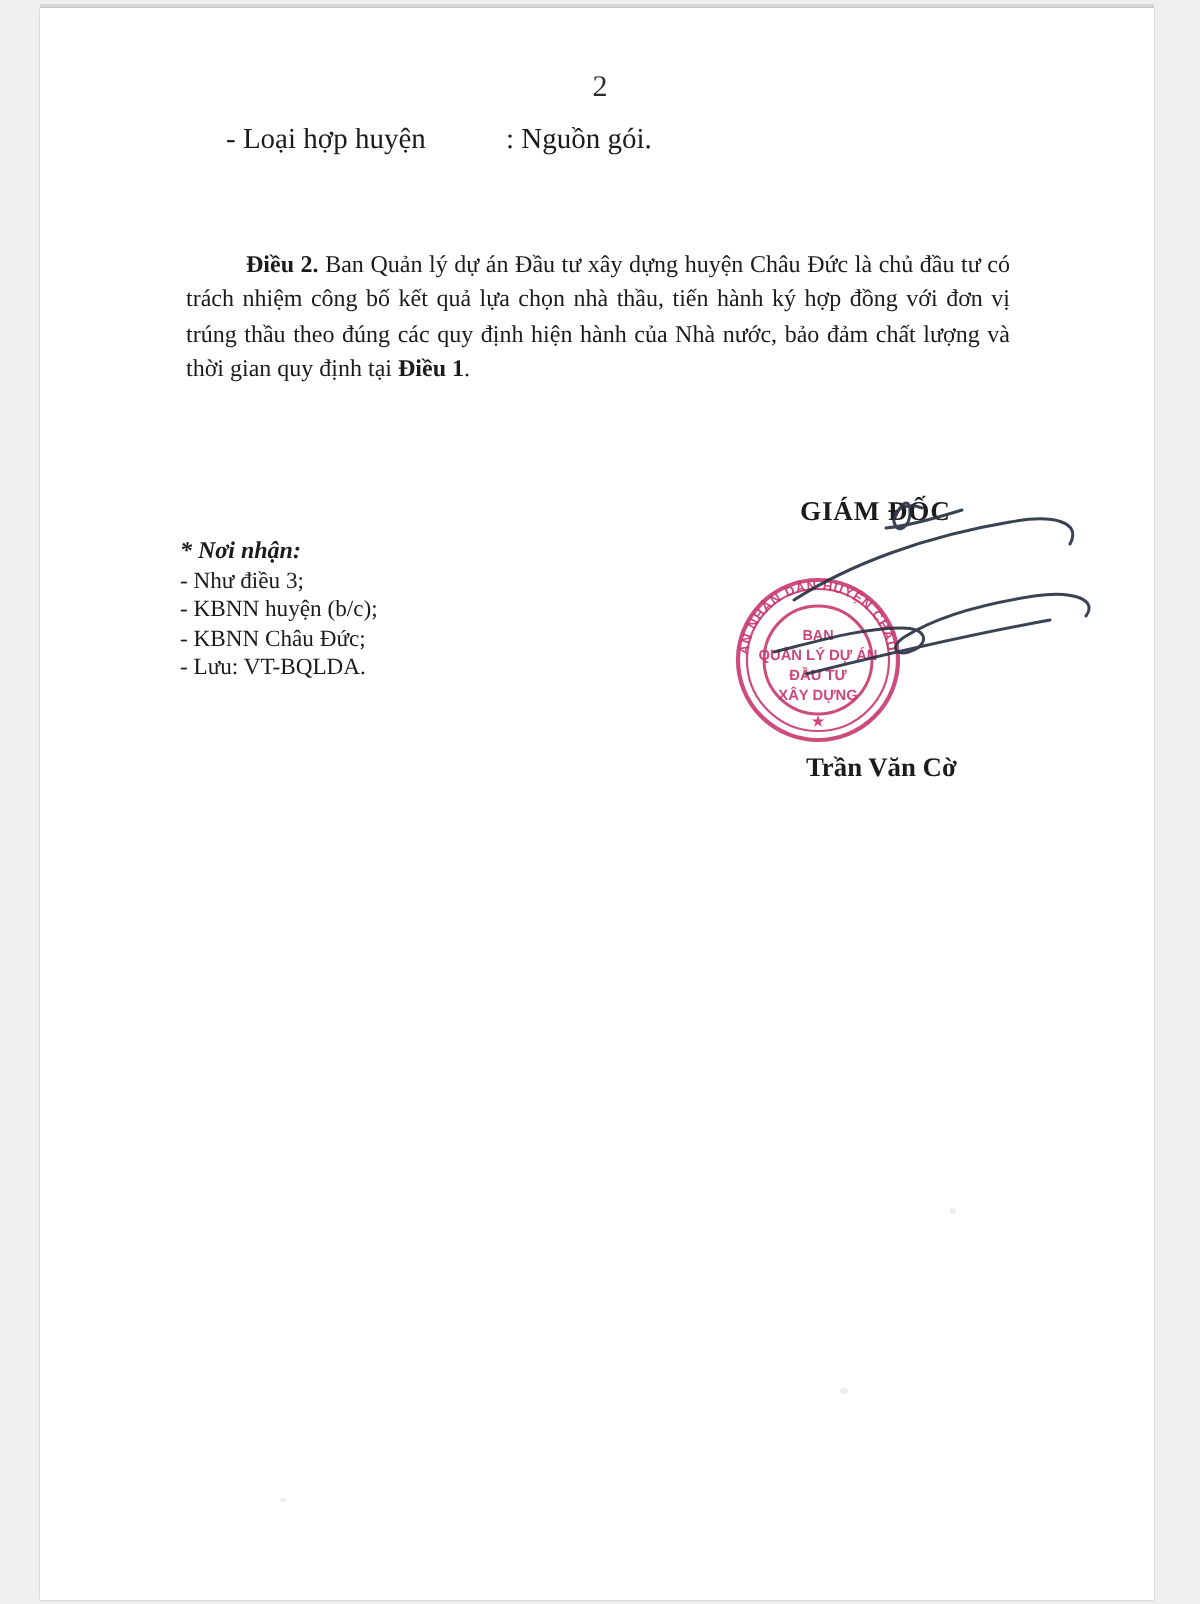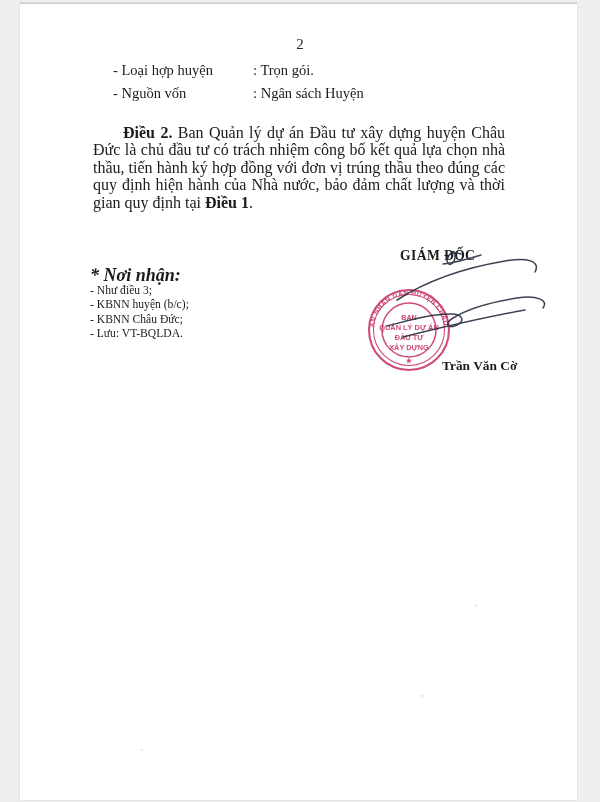--- a/index.html
+++ b/index.html
@@ -165,7 +165,7 @@
   <div id="page-number">2</div>
 
   <div class="meta-row" id="meta-row-0">
-    <span class="meta-label">- Loại hợp huyện</span><span class="meta-value">: Trọn gói.</span>
+    <span class="meta-label">- Loại hợp huyện</span><span class="meta-value">: Nguồn gói.</span>
   </div>
 
   <div class="meta-row" id="meta-row-1">

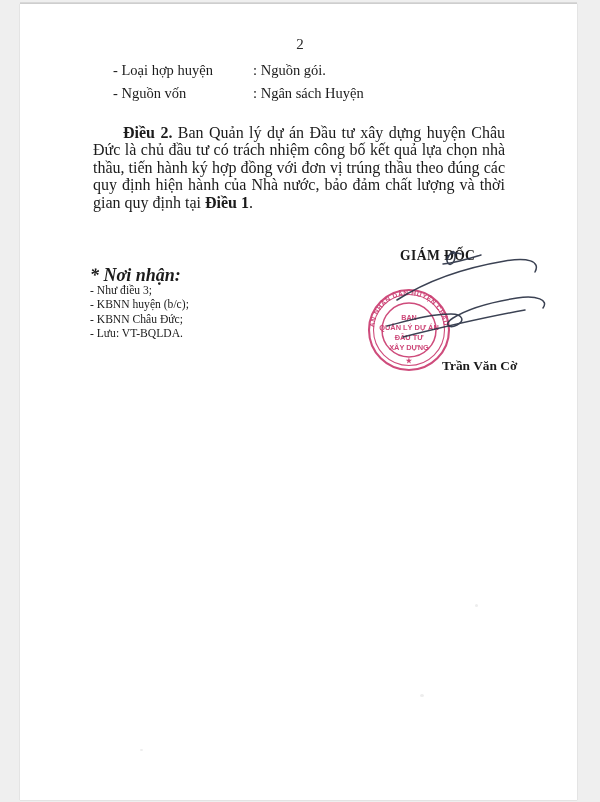--- a/index.html
+++ b/index.html
@@ -168,9 +168,6 @@
     <span class="meta-label">- Loại hợp huyện</span><span class="meta-value">: Nguồn gói.</span>
   </div>
 
-  <div class="meta-row" id="meta-row-1">
-    <span class="meta-label">- Nguồn vốn</span><span class="meta-value">: Ngân sách Huyện</span>
-  </div>
 
 
   <div class="body-para" id="para-dieu2">

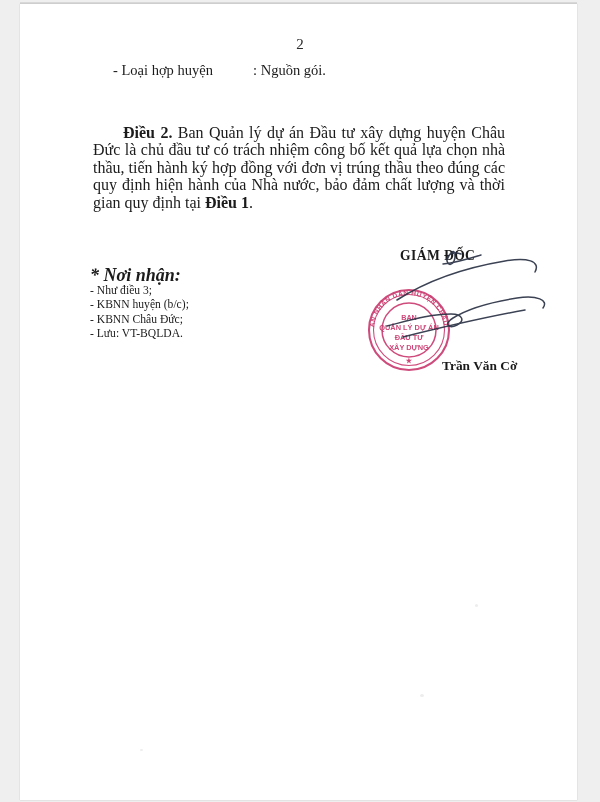--- a/index.html
+++ b/index.html
@@ -69,7 +69,7 @@
     position: absolute;
     left: 93px;
     width: 412px;
-    font-size: 16px;
+    font-size: 12px;
     line-height: 17.4px;
     color: #1b1b1b;
     text-align: justify;

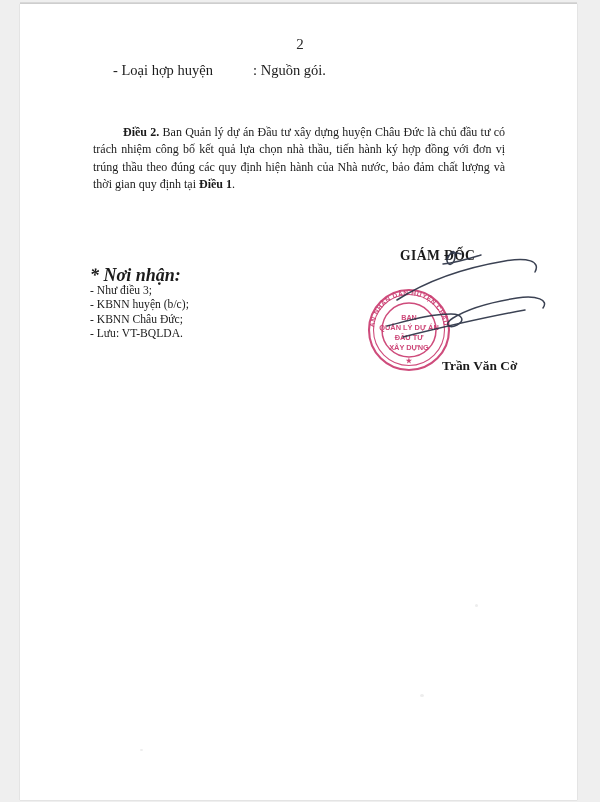--- a/index.html
+++ b/index.html
@@ -92,7 +92,7 @@
   #recipients-title {
     font-weight: bold;
     font-style: italic;
-    font-size: 18px;
+    font-size: 12px;
     margin-bottom: 1px;
   }
   .recipient-item { white-space: nowrap; }

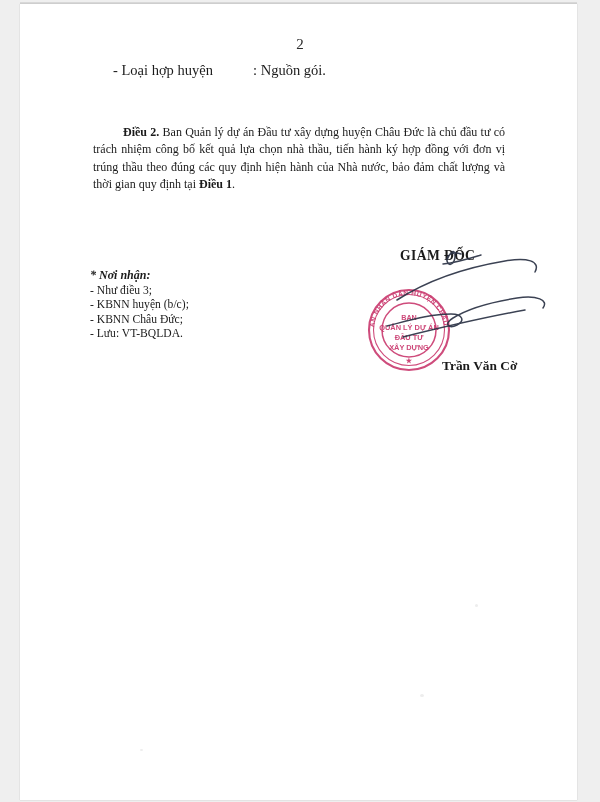--- a/index.html
+++ b/index.html
@@ -115,12 +115,11 @@
   }
   #signer-name {
     position: absolute;
-    left: 48px; top: 110px;
+    left: 48px; top: 128px;
     font-size: 13.4px;
     font-weight: bold;
     color: #1b1b1b;
     white-space: nowrap;
-    margin-left: 39px;
   }
 
   #seal {

